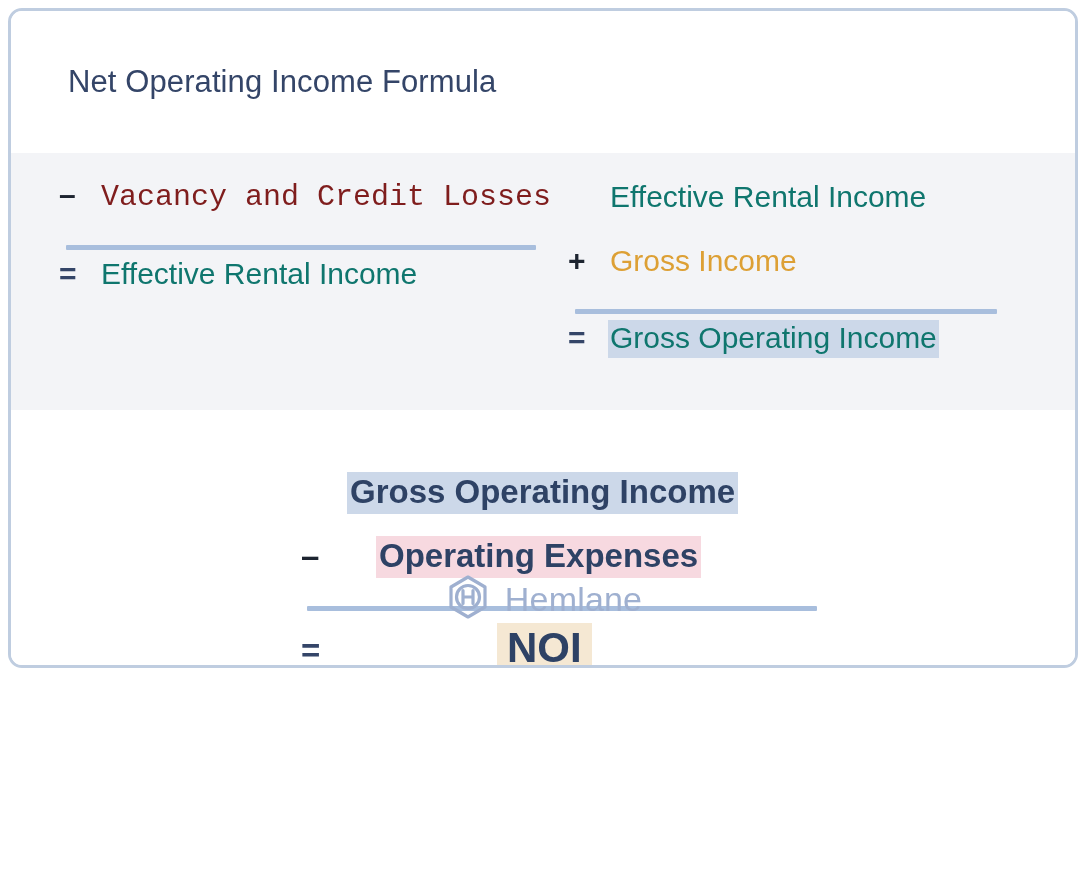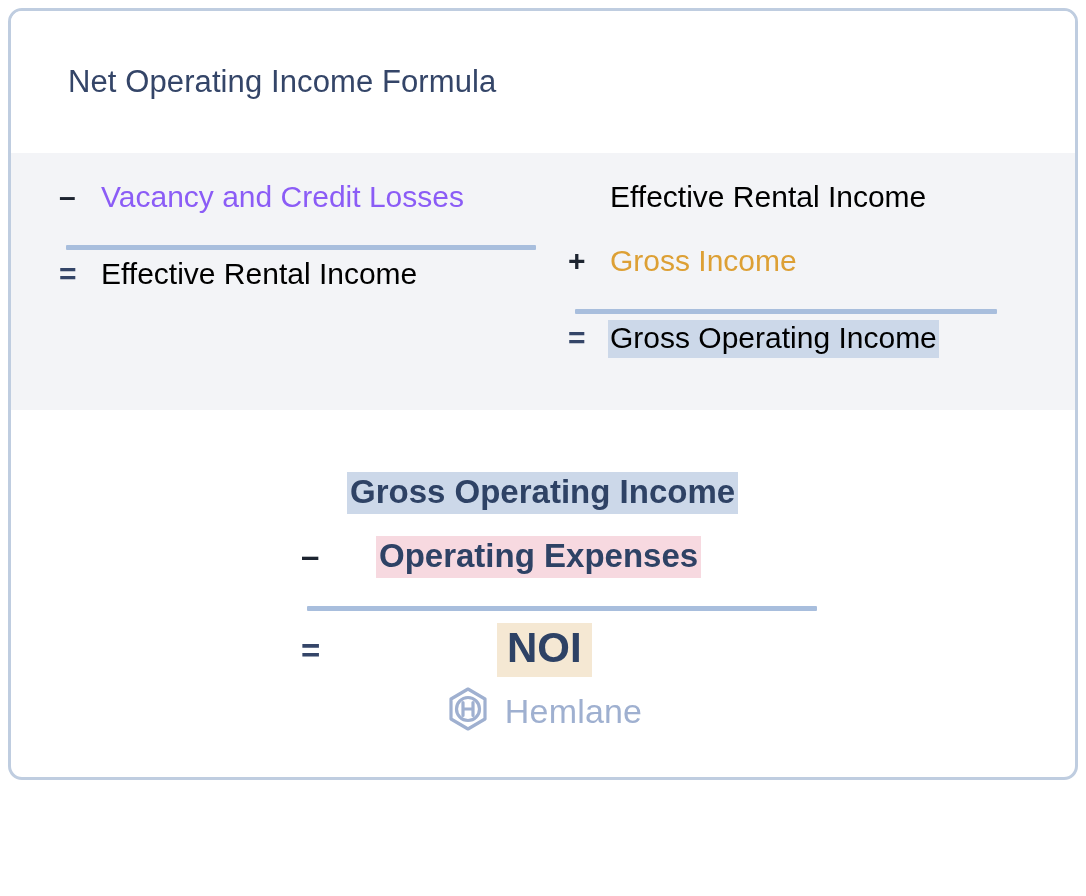--- a/index.html
+++ b/index.html
@@ -17,7 +17,7 @@
     left: 8px;
     top: 8px;
     width: 1070px;
-    height: 772px;
+    height: 660px;
     background: #ffffff;
     border: 3px solid #bfcde0;
     border-radius: 14px;

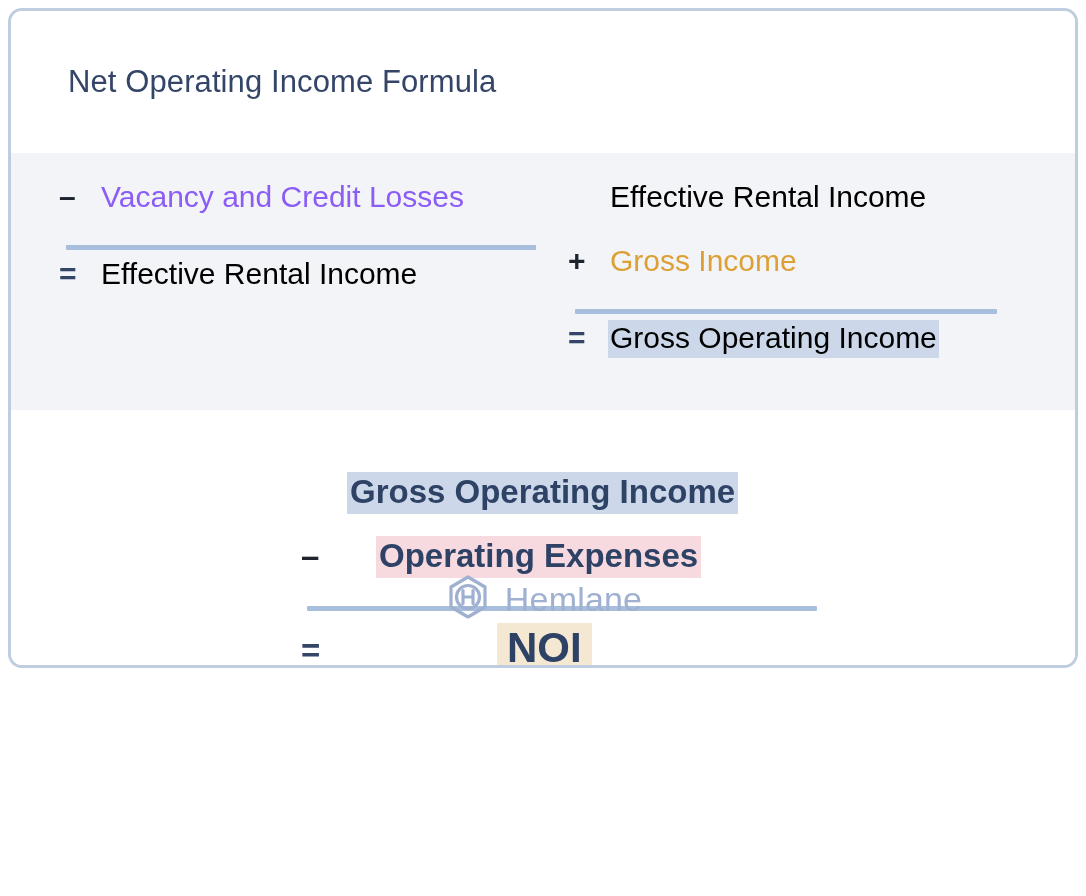--- a/index.html
+++ b/index.html
@@ -75,7 +75,7 @@
     padding: 3px 2px 5px 2px;
   }
   .term.blue    { color: #4a78c4; }
-  .term.crimson { color: #8b5cf6; }
+  .term.crimson { color: #7f1d1d; font-family: Liberation Mono, monospace; }
   .term.navy    { color: #000000; }
   .term.amber   { color: #dda035; }
   .hl-blue  { background: #ccd8e9; }

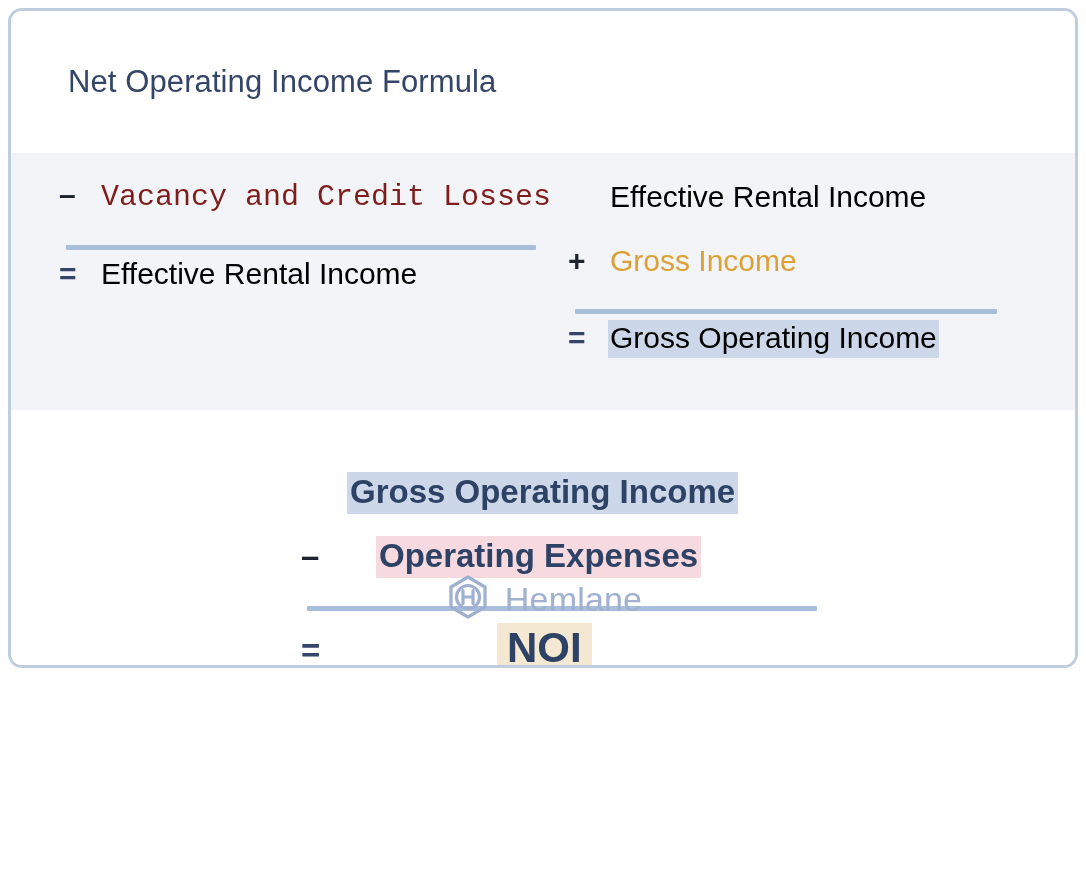--- a/index.html
+++ b/index.html
@@ -76,7 +76,7 @@
   }
   .term.blue    { color: #4a78c4; }
   .term.crimson { color: #7f1d1d; font-family: Liberation Mono, monospace; }
-  .term.navy    { color: #000000; }
+  .term.navy    { color: #0f766e; }
   .term.amber   { color: #dda035; }
   .hl-blue  { background: #ccd8e9; }
   .hl-pink  { background: #f7d9e0; margin-left: 29px; }

